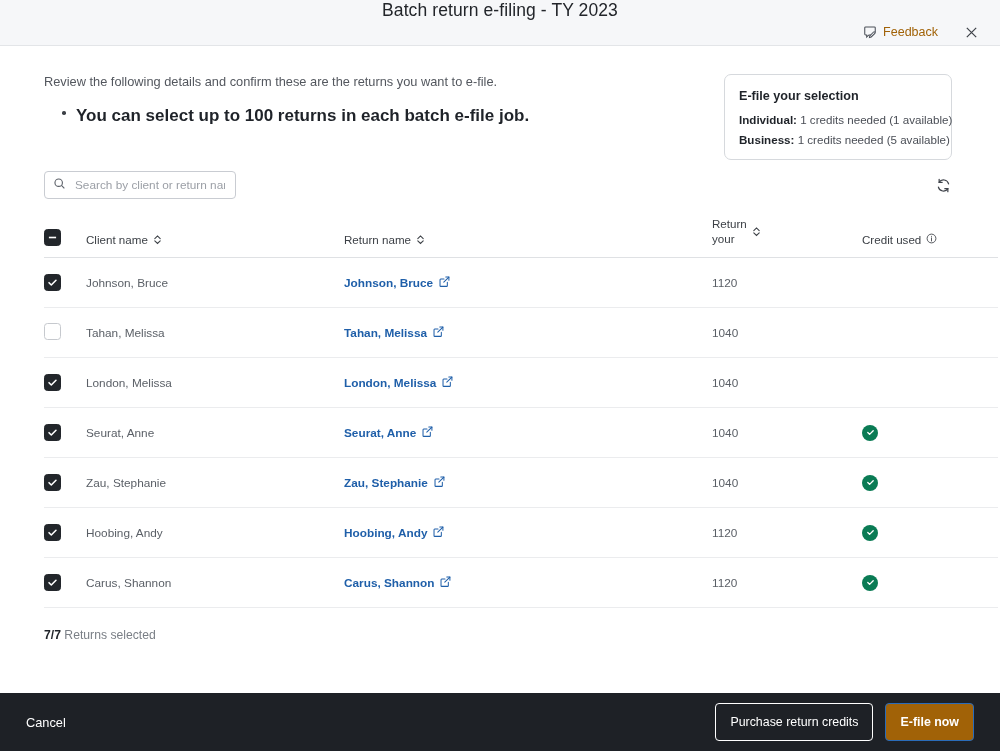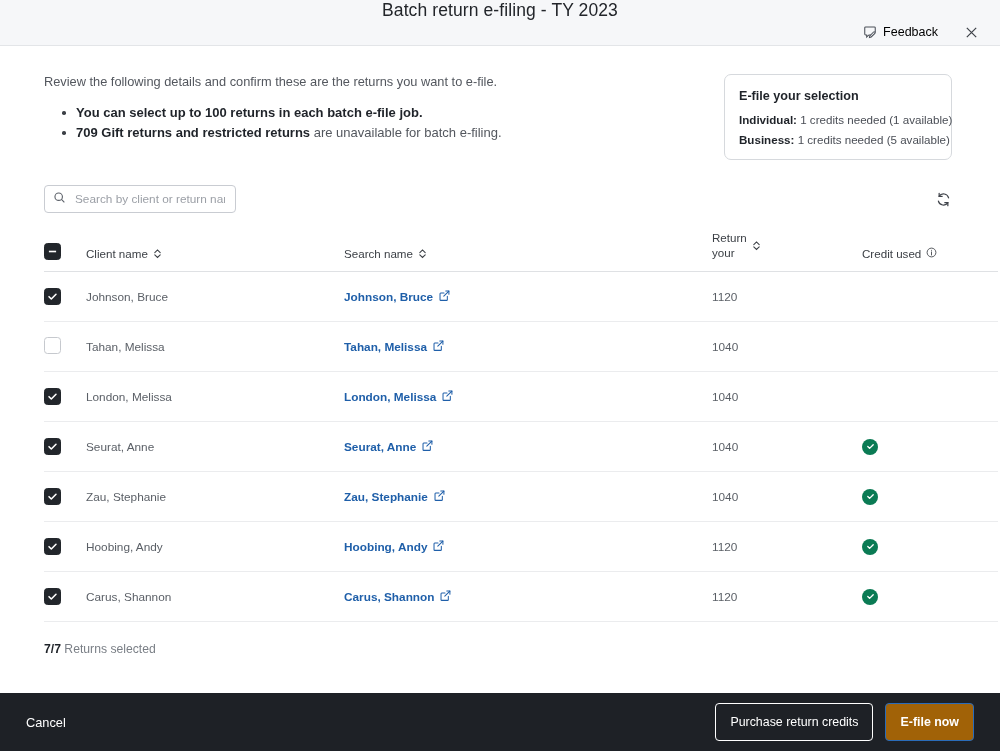--- a/index.html
+++ b/index.html
@@ -47,7 +47,7 @@
     display: flex;
     align-items: center;
     gap: 6px;
-    color: #000000;
+    color: #a16207;
     font-size: 12.5px;
     cursor: pointer;
   }

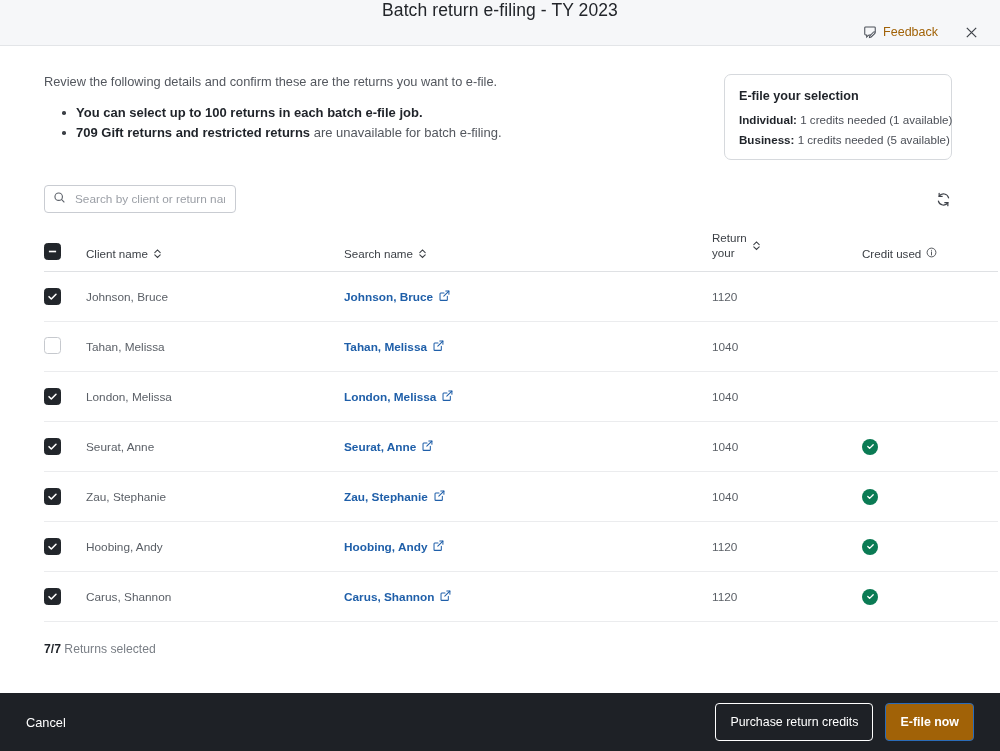--- a/index.html
+++ b/index.html
@@ -70,7 +70,7 @@
   .intro { font-size: 12.8px; color: #53575e; margin: 0 0 14px 0; }
   .bullets { margin: 0; padding-left: 18px; list-style: none; }
   .bullets li {
-    font-size: 13px;
+    font-size: 17px;
     color: #53575e;
     line-height: 1.55;
     position: relative;

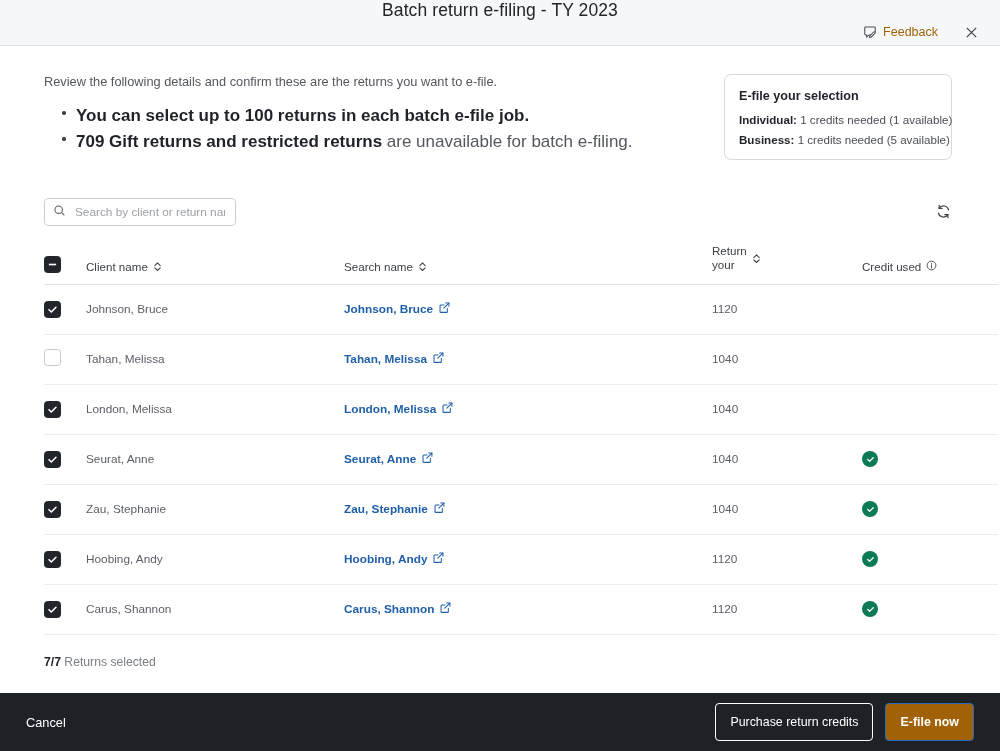--- a/index.html
+++ b/index.html
@@ -302,9 +302,6 @@
       <li>
         <b>You can select up to 100 returns in each batch e-file job.</b><span></span>
       </li>
-      <li>
-        <b>709 Gift returns and restricted returns</b><span> are unavailable for batch e-filing.</span>
-      </li>
     </ul>
 
     <div class="infocard">

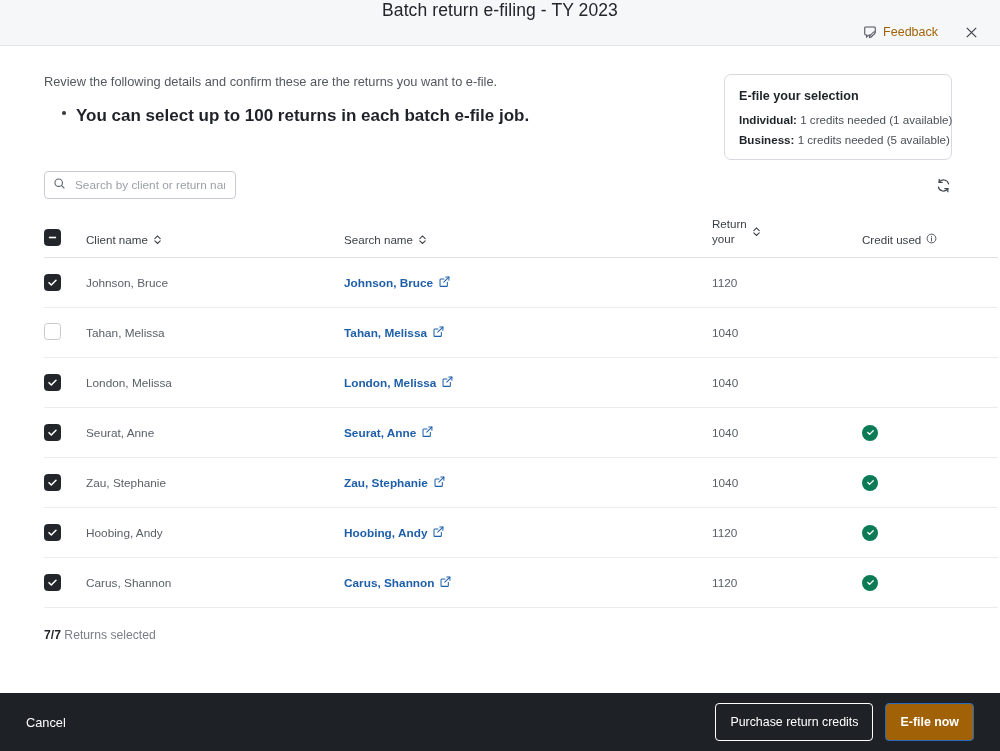--- a/index.html
+++ b/index.html
@@ -368,7 +368,7 @@
           </th>
           <th>
             <span class="th-inner">
-              <span>Search name</span>
+              <span>Return name</span>
               <span class="sort-ico">
                 <svg width="9" height="11" viewBox="0 0 10 12" fill="none" stroke="#3c4046" stroke-width="1.2" stroke-linecap="round">
                   <path d="M2 5 5 2l3 3"></path>

